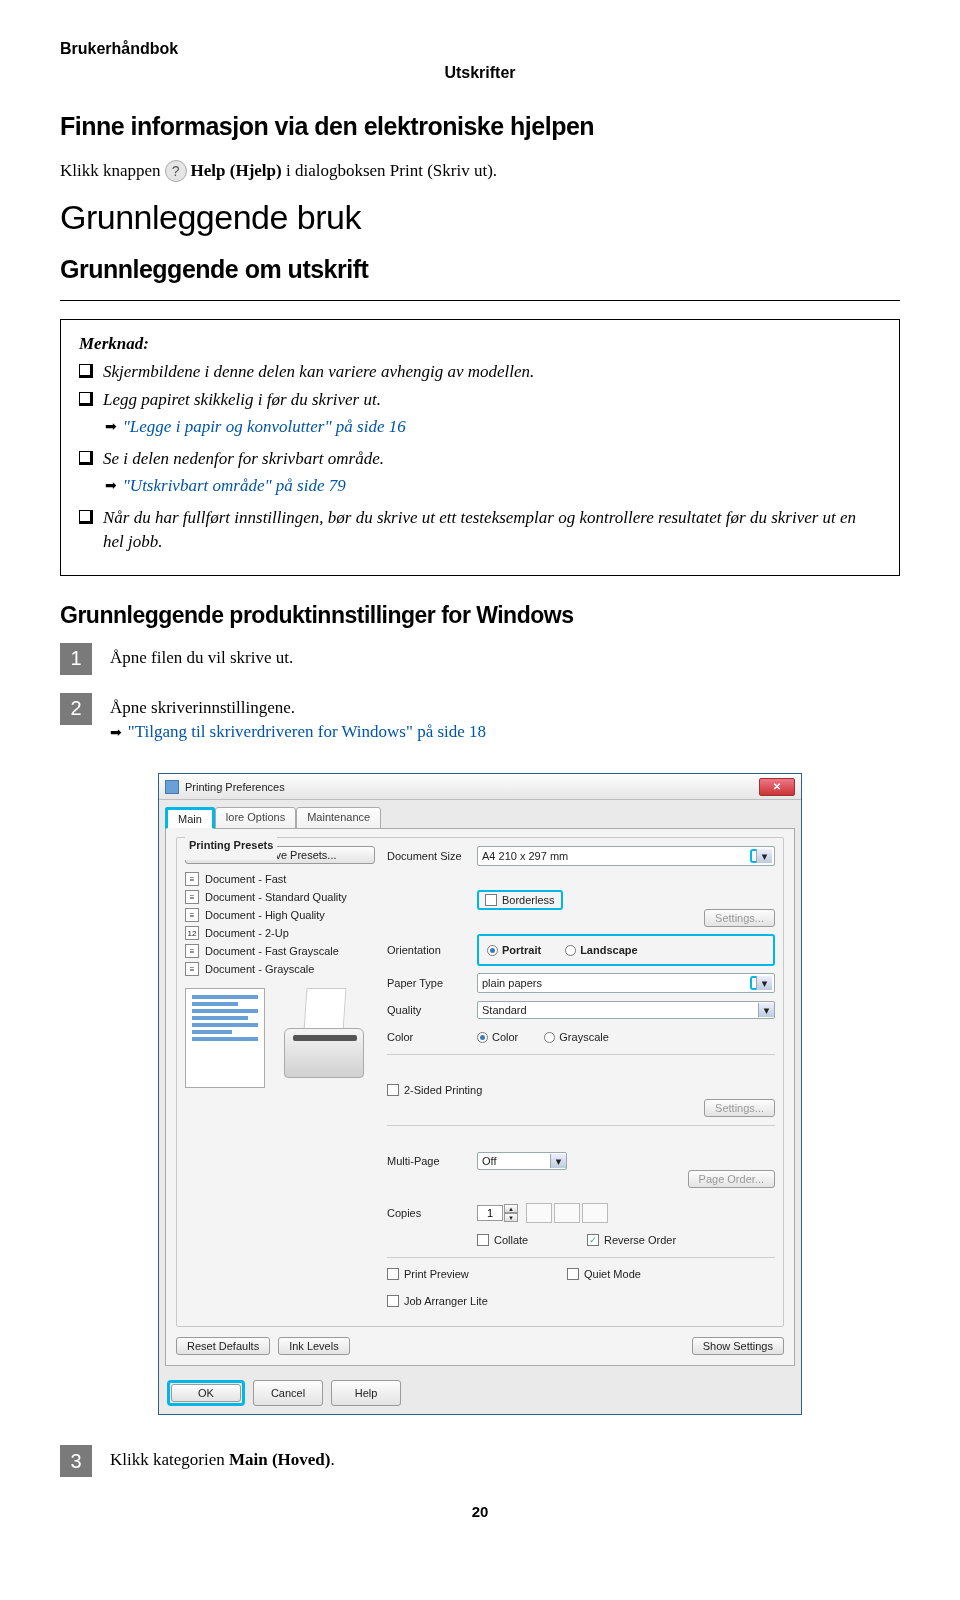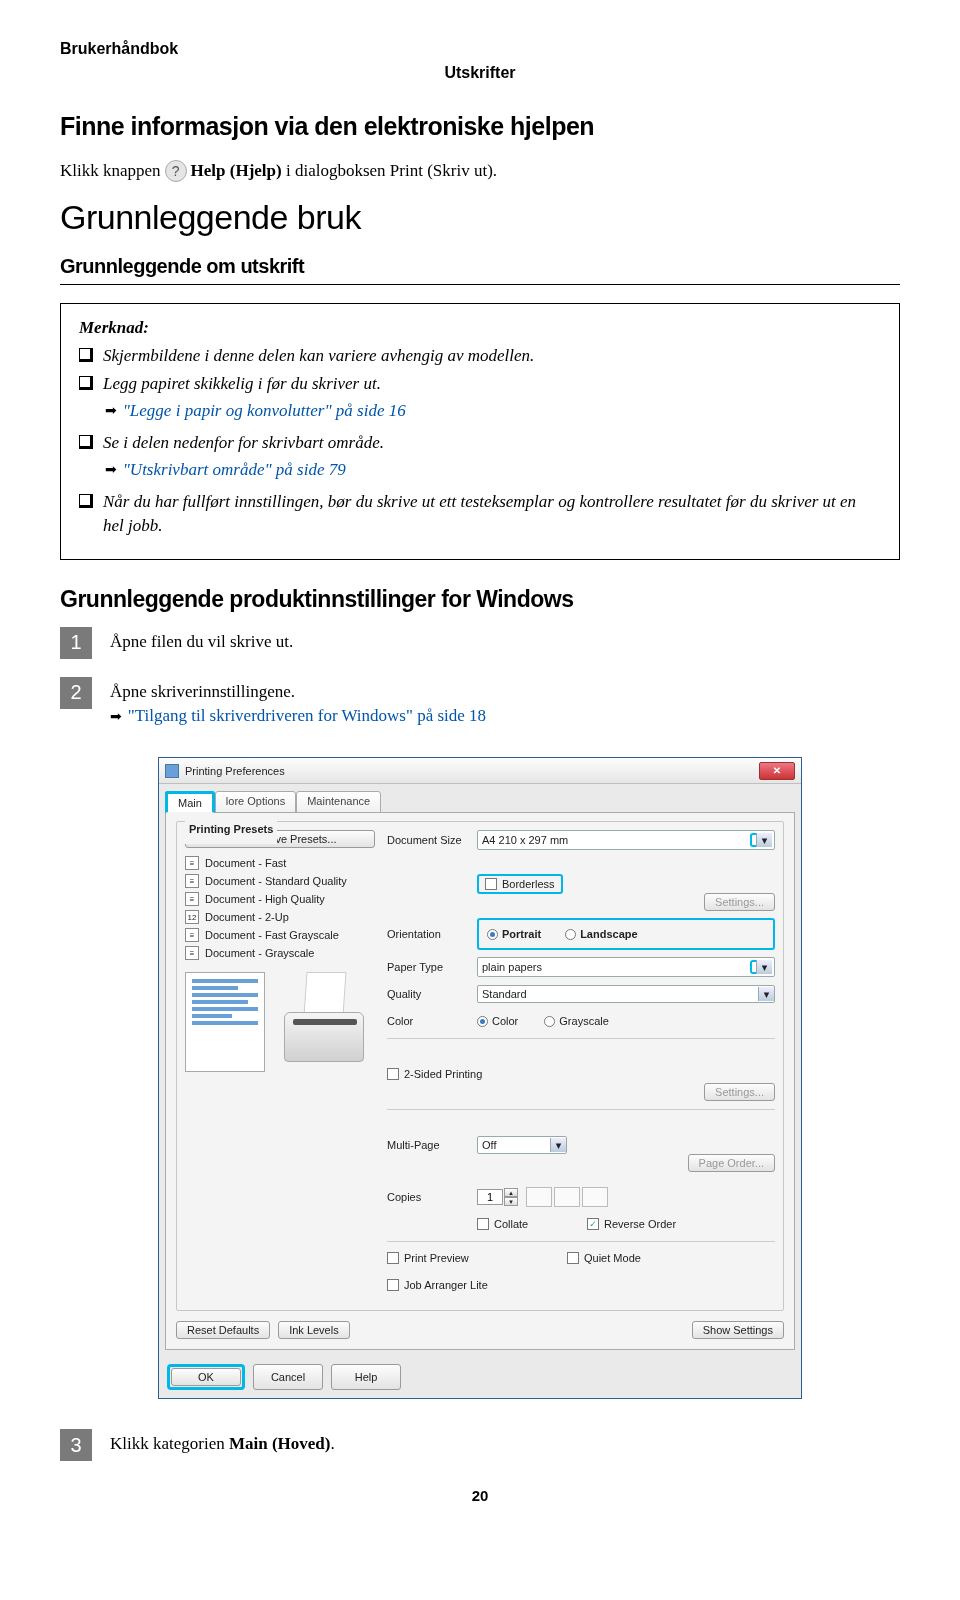--- a/index.html
+++ b/index.html
@@ -14,7 +14,7 @@
   .section-label { text-align: center; font-family: Arial, sans-serif; font-weight: bold; font-size: 16px; margin-bottom: 30px; }
   .h1 { font-family: Arial, sans-serif; font-weight: bold; font-size: 25px; letter-spacing: -0.5px; margin-bottom: 18px; }
   .big-h1 { font-family: Arial, sans-serif; font-weight: normal; font-size: 34px; letter-spacing: -0.5px; margin-bottom: 18px; }
-  .h2 { font-family: Arial, sans-serif; font-weight: bold; font-size: 20px; letter-spacing: -0.5px; border-bottom: 1.5px solid #000; padding-bottom: 6px; margin-bottom: 18px; }
+  .h2 { font-family: Arial, sans-serif; font-weight: bold; font-size: 25px; letter-spacing: -0.5px; border-bottom: 1.5px solid #000; padding-bottom: 16px; margin-bottom: 18px; }
   .h3 { font-family: Arial, sans-serif; font-weight: bold; font-size: 23px; letter-spacing: -0.5px; margin-bottom: 14px; }
   .para { font-size: 17px; line-height: 1.45; margin-bottom: 14px; }
   .inline-icon-row { display: flex; align-items: center; flex-wrap: wrap; gap: 4px; }

